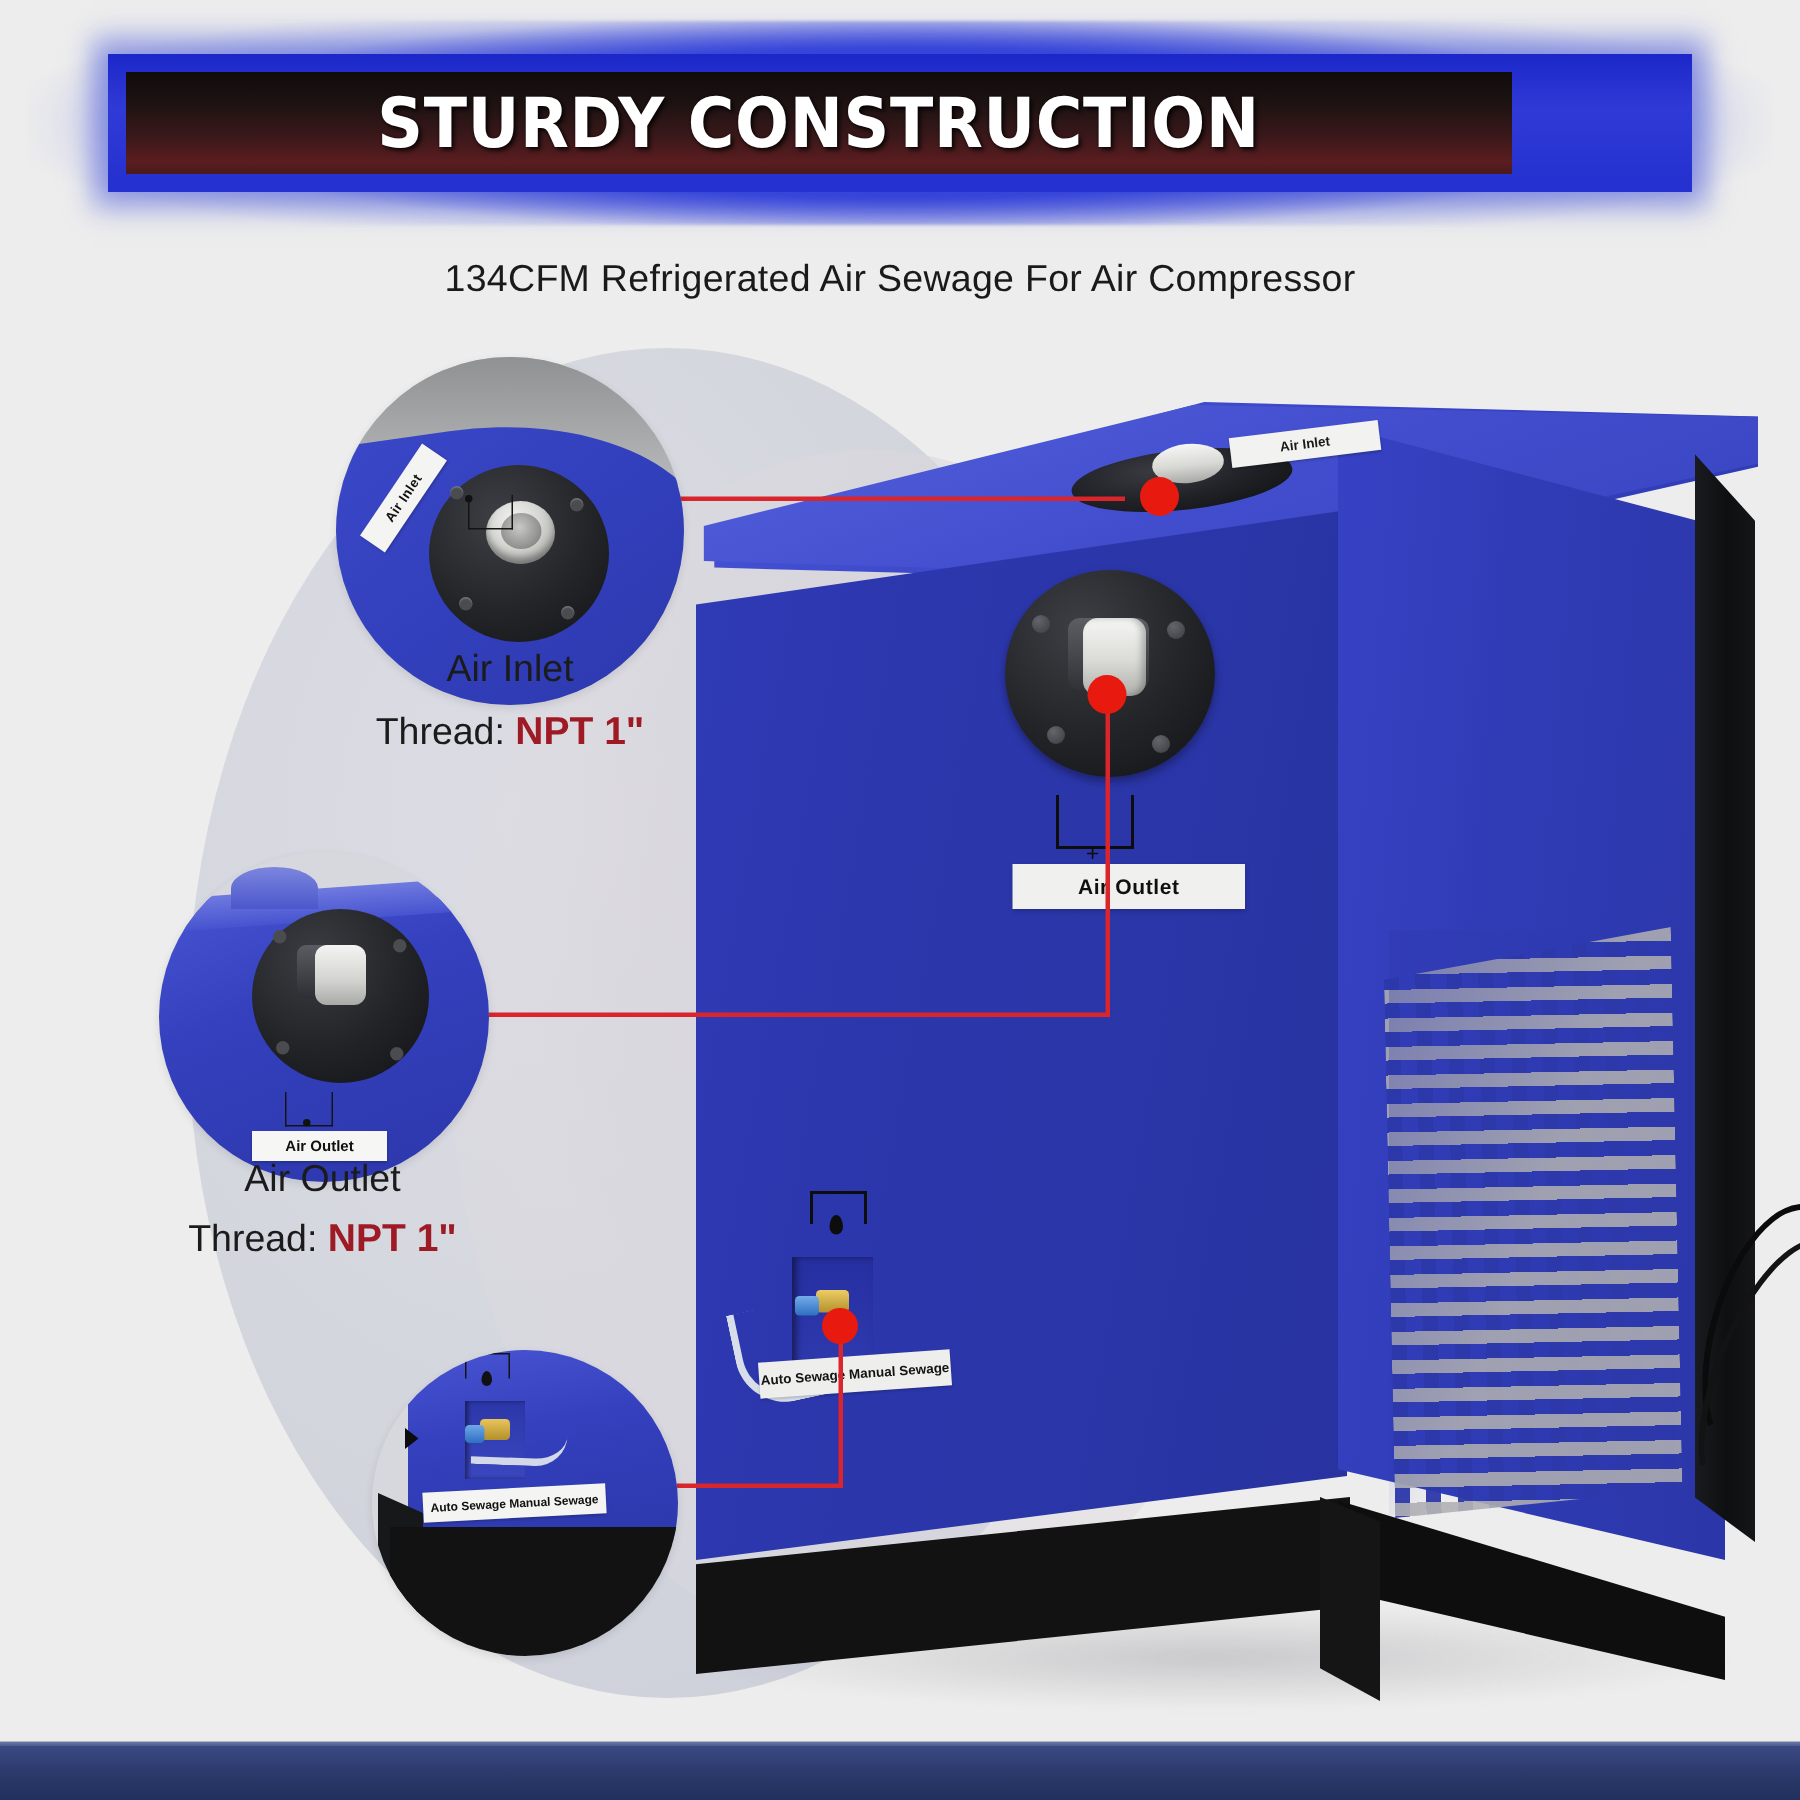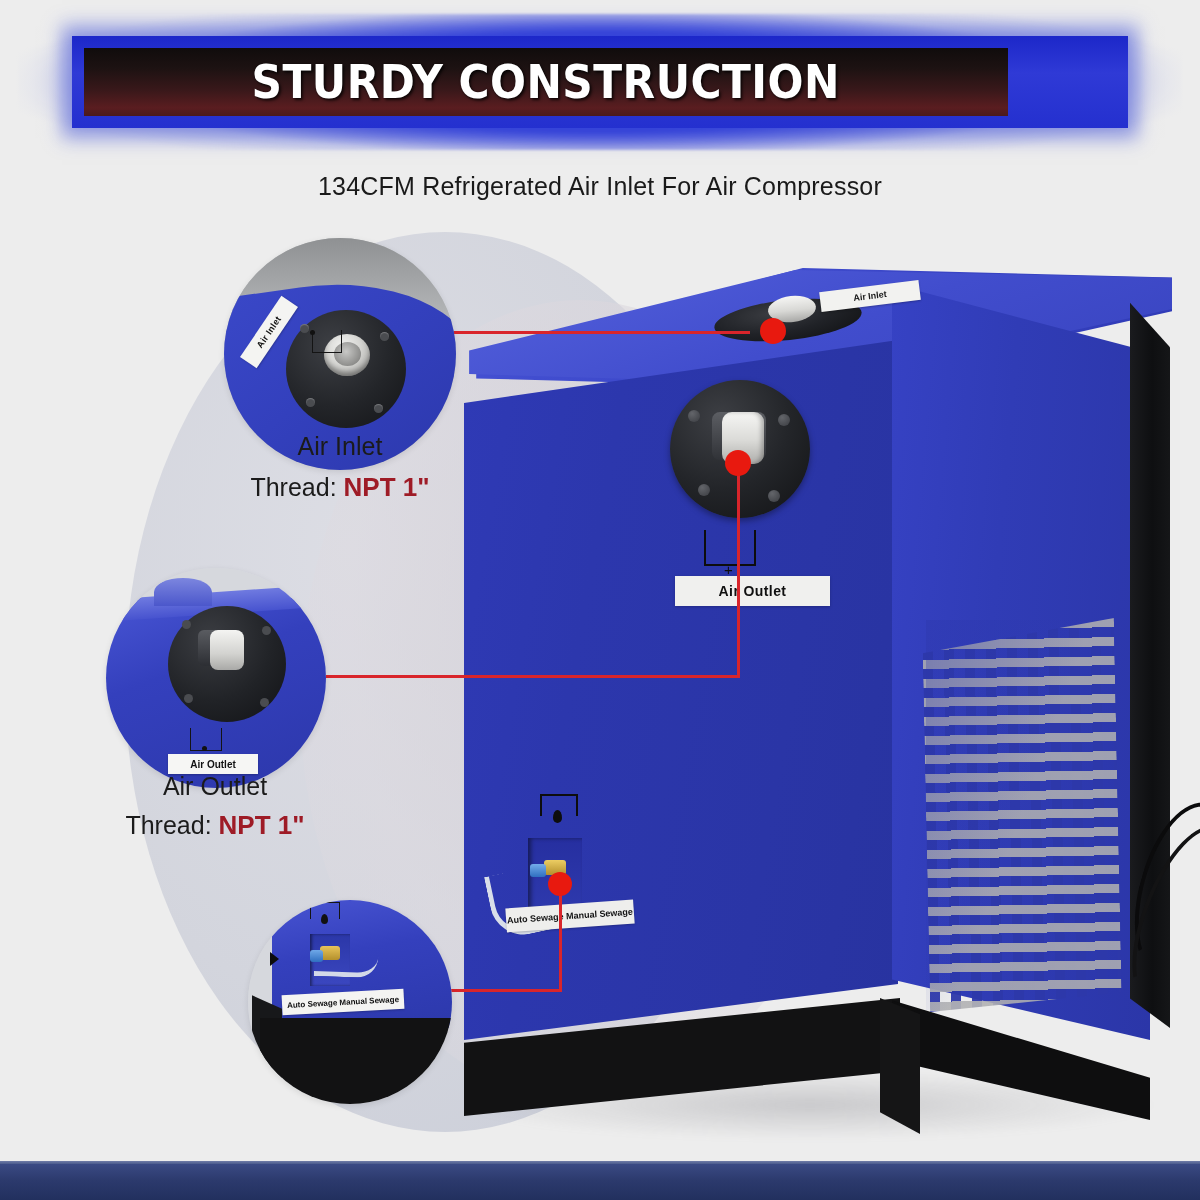--- a/index.html
+++ b/index.html
@@ -327,7 +327,7 @@
     <div class="edge-fade-r"></div>
   </div>
 
-  <div class="subtitle">134CFM Refrigerated Air Inlet For Air Compressor</div>
+  <div class="subtitle">134CFM Refrigerated Air Sewage For Air Compressor</div>
 
   <div class="bg-ellipse"></div>
   <div class="bg-ellipse-2"></div>

